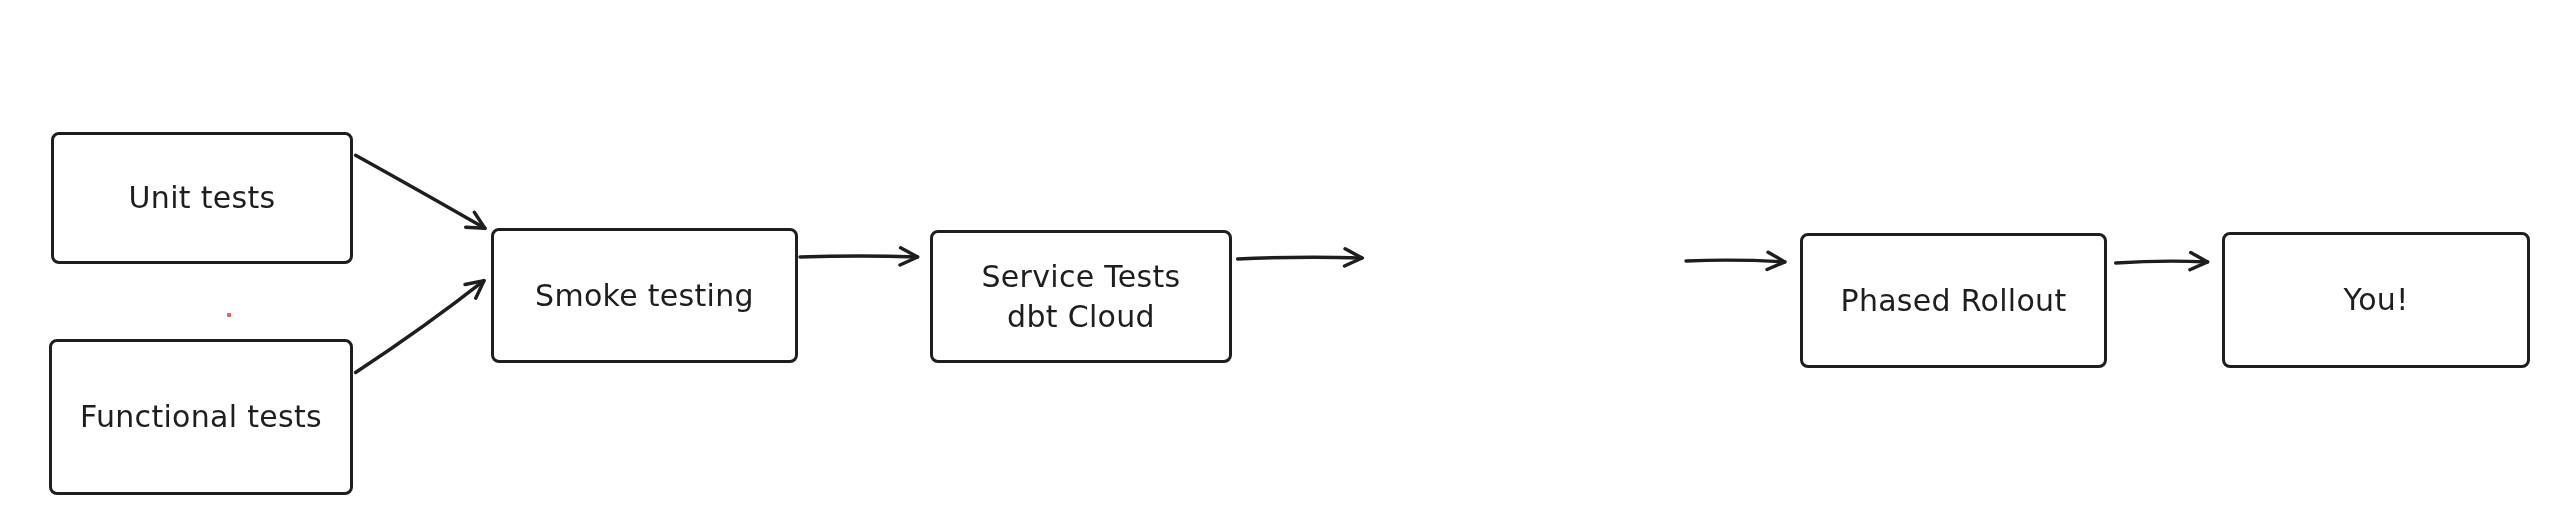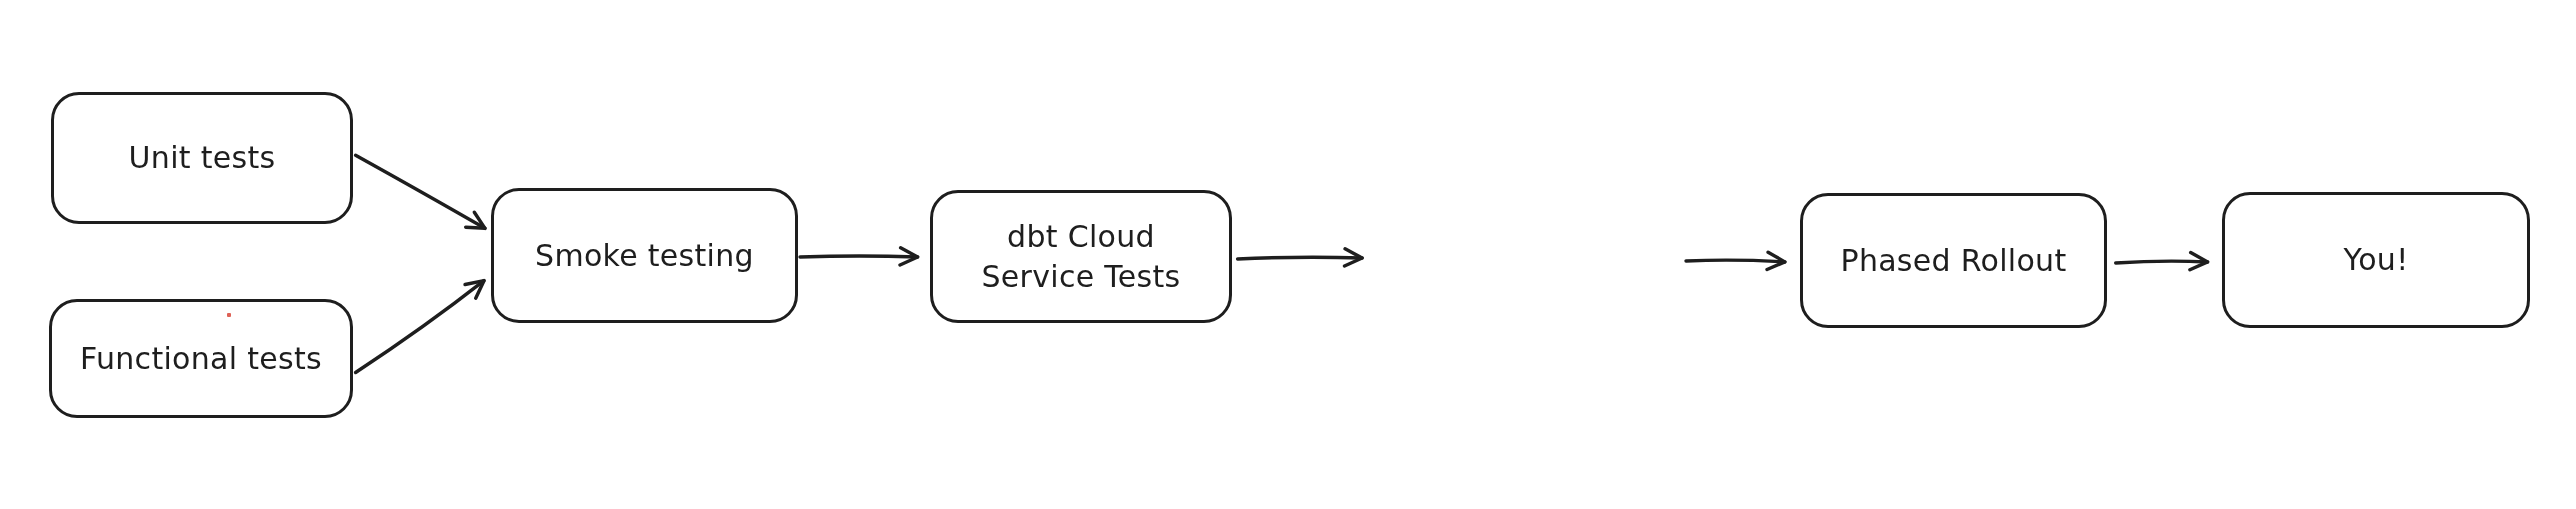--- a/index.html
+++ b/index.html
@@ -33,12 +33,13 @@
     box-sizing: border-box;
     background: #ffffff;
     border: 3.5px solid #1e1e1e;
-    border-radius: 28px;
+    border-radius: 8px;
     display: flex;
     flex-direction: column;
     align-items: center;
     justify-content: center;
     text-align: center;
+    margin-top: 40px;
   }
   .node-label {
     display: block;

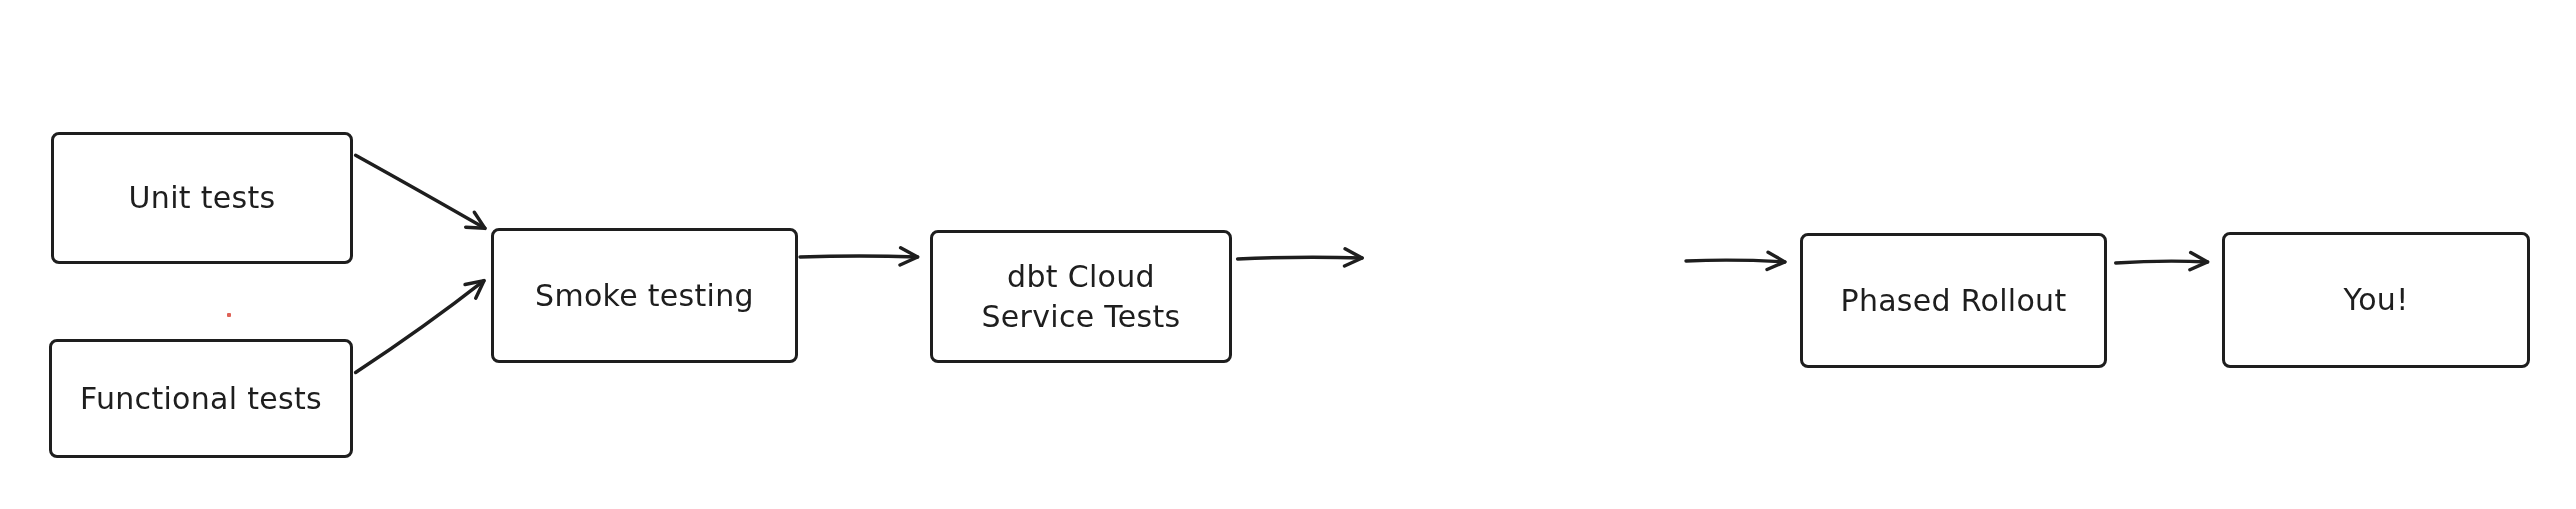--- a/index.html
+++ b/index.html
@@ -91,8 +91,8 @@
   </div>
 
   <div class="node" style="left:930px;top:190px;width:302px;height:133px">
+    <span class="node-label">Service Tests</span>
     <span class="node-label">dbt Cloud</span>
-    <span class="node-label">Service Tests</span>
   </div>
 
 

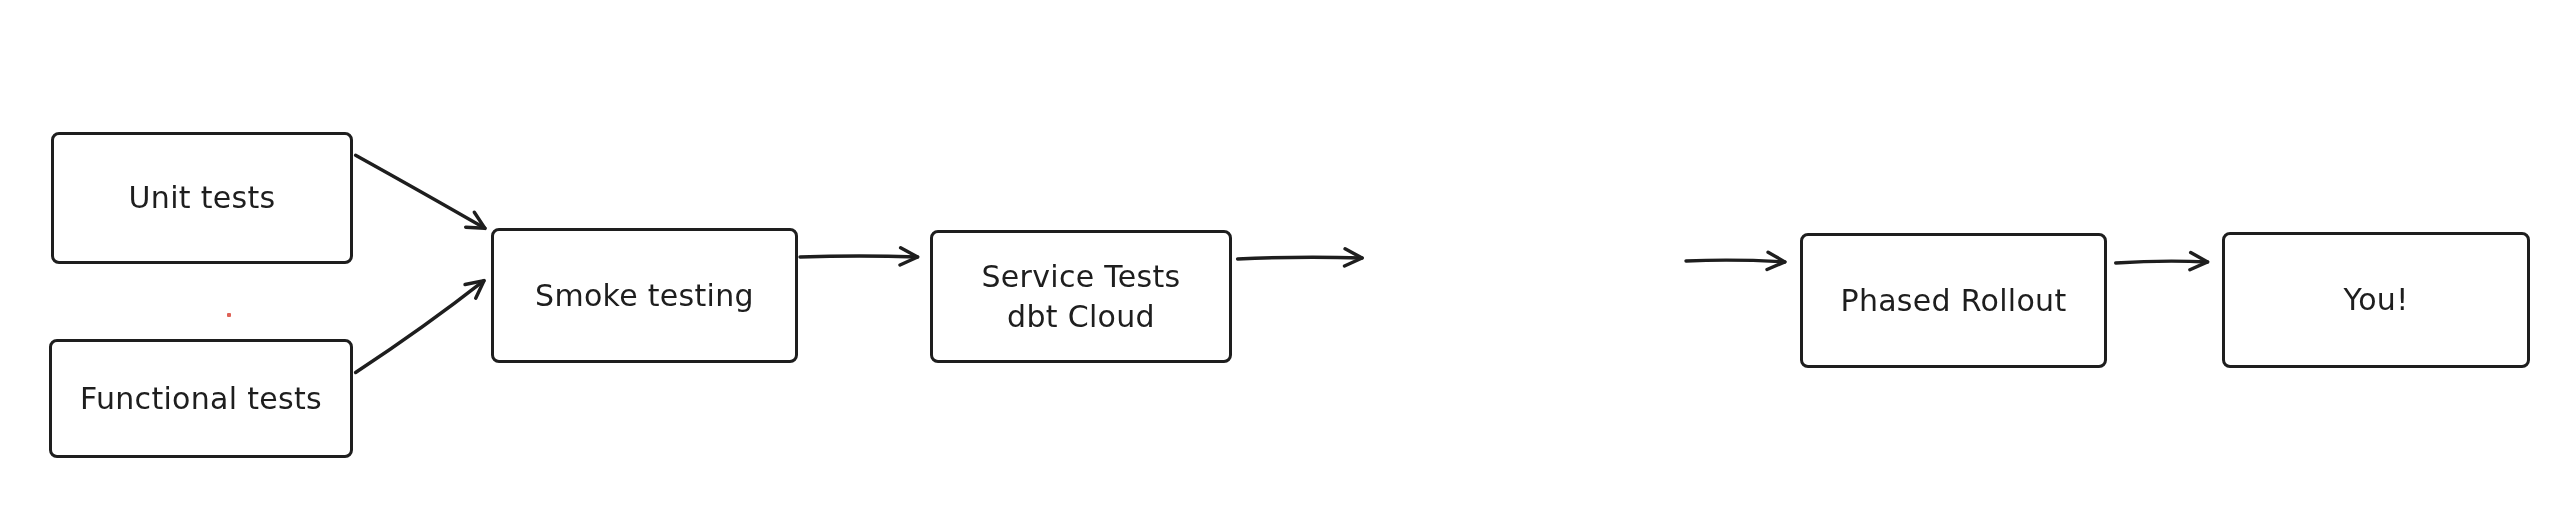--- a/index.html
+++ b/index.html
@@ -82,7 +82,7 @@
     <span class="node-label">Unit tests</span>
   </div>
 
-  <div class="node" style="left:49px;top:299px;width:304px;height:119px">
+  <div class="node" style="left:49px;top:299px;width:304px;height:156px">
     <span class="node-label">Functional tests</span>
   </div>
 

